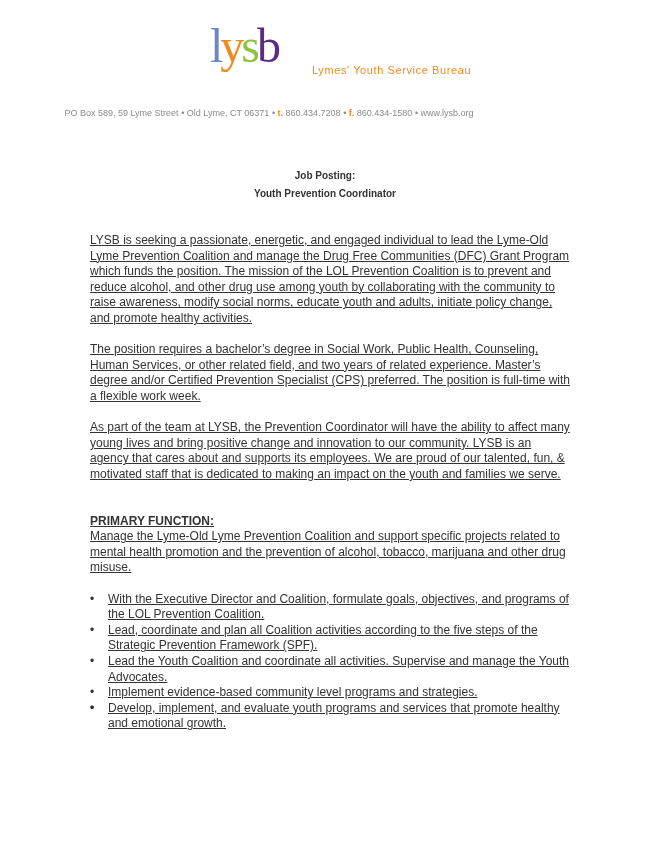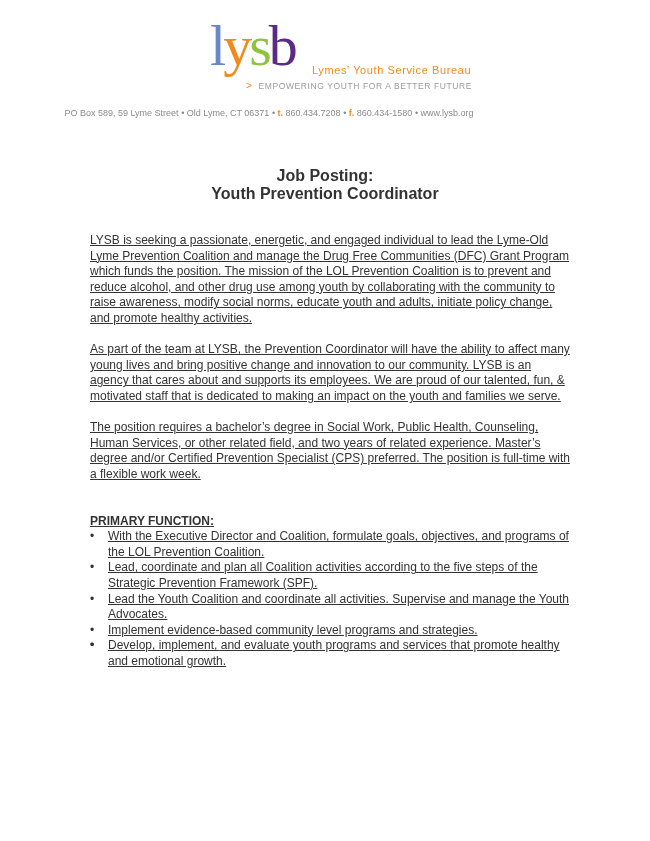--- a/index.html
+++ b/index.html
@@ -5,7 +5,7 @@
   html, body { margin: 0; padding: 0; background: #ffffff; }
   body { width: 650px; height: 841px; position: relative; overflow: hidden; font-family: "Liberation Sans", sans-serif; color: #222; }
   .logo { position: absolute; left: 210px; top: 22px; height: 60px; width: 260px; }
-  .logo-letters { position: absolute; left: 0; top: -6px; font-family: "Liberation Serif", serif; font-size: 58px; line-height: 60px; letter-spacing: -3px; }
+  .logo-letters { position: absolute; left: 0; top: -6px; font-family: "Liberation Serif", serif; font-size: 48px; line-height: 60px; letter-spacing: -3px; }
   .l-l { color: #6a87c8; }
   .l-y { color: #f08a1c; }
   .l-s { color: #8dc33f; }

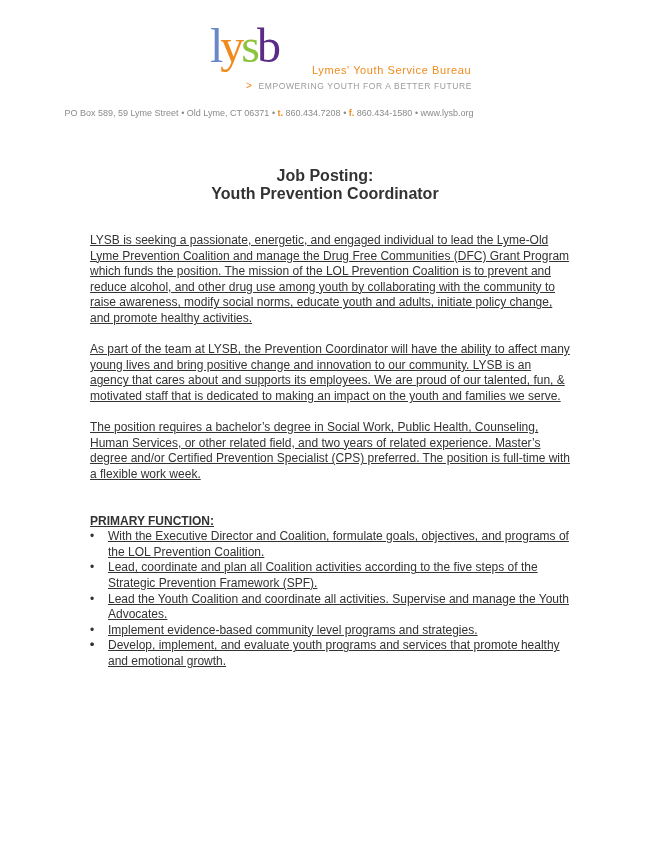--- a/index.html
+++ b/index.html
@@ -30,7 +30,6 @@
 <div class="logo">
   <div class="logo-letters"><span class="l-l">l</span><span class="l-y">y</span><span class="l-s">s</span><span class="l-b">b</span></div>
   <div class="logo-name">Lymes' Youth Service Bureau</div>
-  <div class="logo-tag"><span class="arrow">&gt;</span><span>EMPOWERING YOUTH FOR A BETTER FUTURE</span></div>
 </div>
 
 <div class="address">

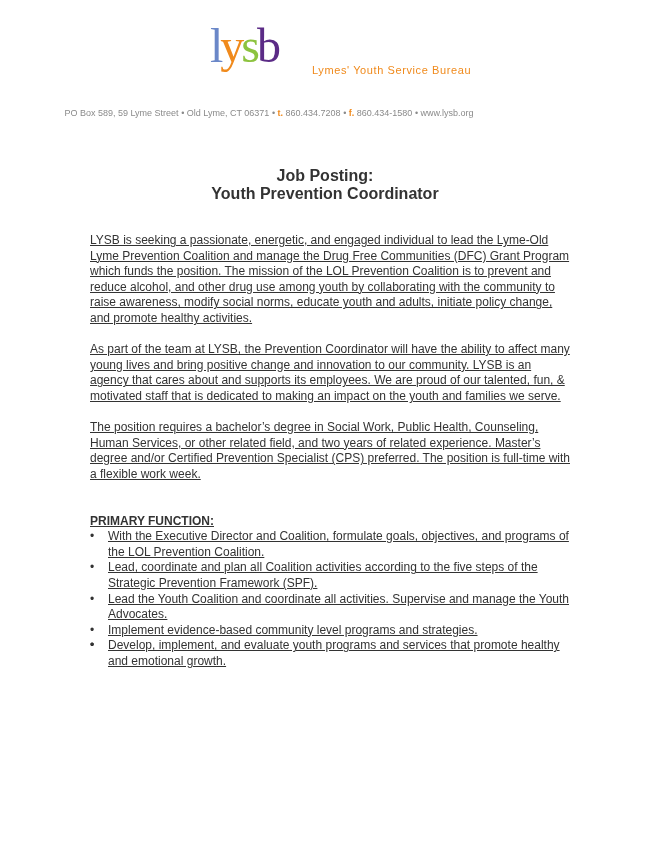--- a/index.html
+++ b/index.html
@@ -15,7 +15,7 @@
   .logo-tag .arrow { color: #f08a1c; margin-right: 6px; font-size: 10px; }
   .address { position: absolute; left: 0; width: 538px; top: 108px; text-align: center; font-size: 9px; color: #8a8a8a; white-space: nowrap; }
   .address .o { color: #f08a1c; font-weight: bold; }
-  .title { position: absolute; left: 0; width: 650px; top: 167px; text-align: center; font-family: "Liberation Sans", sans-serif; font-weight: bold; font-size: 16px; line-height: 18px; color: #333; }
+  .title { position: absolute; left: 0; width: 650px; top: 167px; text-align: center; font-family: "Liberation Sans", sans-serif; font-weight: bold; font-size: 10px; line-height: 18px; color: #333; }
   .content { position: absolute; left: 90px; top: 233px; width: 480px; font-size: 12px; line-height: 15.6px; color: #333; text-decoration: underline; }
   .content p { margin: 0 0 15.6px 0; }
   .content h3 { margin: 0; font-size: 12px; font-weight: bold; line-height: 15.6px; }

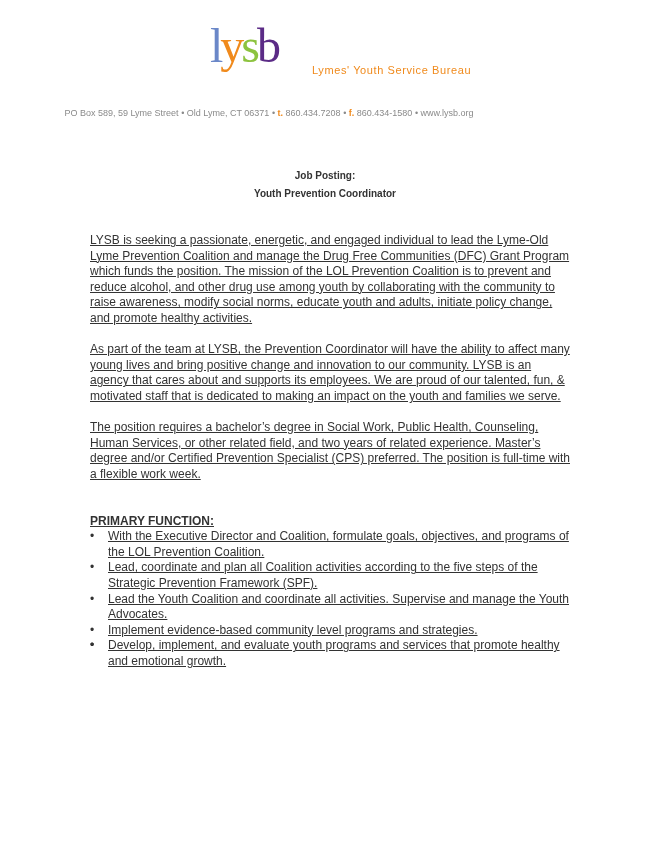--- a/index.html
+++ b/index.html
@@ -53,8 +53,8 @@
 
 <div class="content">
   <p>LYSB is seeking a passionate, energetic, and engaged individual to lead the Lyme-Old Lyme Prevention Coalition and manage the Drug Free Communities (DFC) Grant Program which funds the position.  The mission of the LOL Prevention Coalition is to prevent and reduce alcohol, and other drug use among youth by collaborating with the community to raise awareness, modify social norms, educate youth and adults, initiate policy change, and promote healthy activities.</p>
+  <p>The position requires a bachelor’s degree in Social Work, Public Health, Counseling, Human Services, or other related field, and two years of related experience.  Master’s degree and/or Certified Prevention Specialist (CPS) preferred.  The position is full-time with a flexible work week.</p>
   <p>As part of the team at LYSB, the Prevention Coordinator will have the ability to affect many young lives and bring positive change and innovation to our community.  LYSB is an agency that cares about and supports its employees. We are proud of our talented, fun, &amp; motivated staff that is dedicated to making an impact on the youth and families we serve.</p>
-  <p>The position requires a bachelor’s degree in Social Work, Public Health, Counseling, Human Services, or other related field, and two years of related experience.  Master’s degree and/or Certified Prevention Specialist (CPS) preferred.  The position is full-time with a flexible work week.</p>
   <div class="gap"></div>
   <h3>PRIMARY FUNCTION:</h3>
   <ul class="resp">

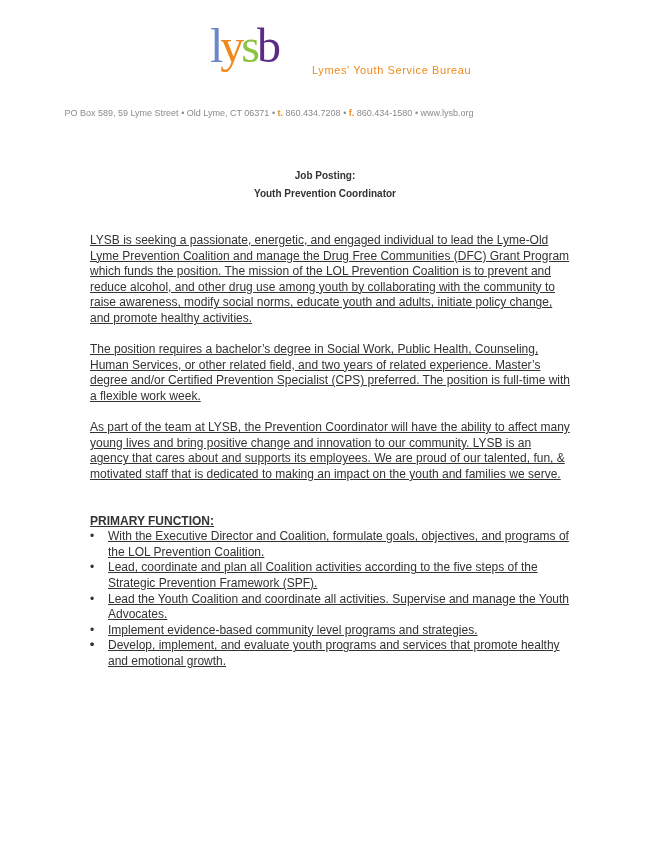--- a/index.html
+++ b/index.html
@@ -57,6 +57,7 @@
   <p>As part of the team at LYSB, the Prevention Coordinator will have the ability to affect many young lives and bring positive change and innovation to our community.  LYSB is an agency that cares about and supports its employees. We are proud of our talented, fun, &amp; motivated staff that is dedicated to making an impact on the youth and families we serve.</p>
   <div class="gap"></div>
   <h3>PRIMARY FUNCTION:</h3>
+  <p>Manage the Lyme-Old Lyme Prevention Coalition and support specific projects related to mental health promotion and the prevention of alcohol, tobacco, marijuana and other drug misuse.</p>
   <ul class="resp">
     <li><span class="bullet">•</span><span>With the Executive Director and Coalition, formulate goals, objectives, and programs of the LOL Prevention Coalition.</span></li>
     <li><span class="bullet">•</span><span>Lead, coordinate and plan all Coalition activities according to the five steps of the Strategic Prevention Framework (SPF).</span></li>

